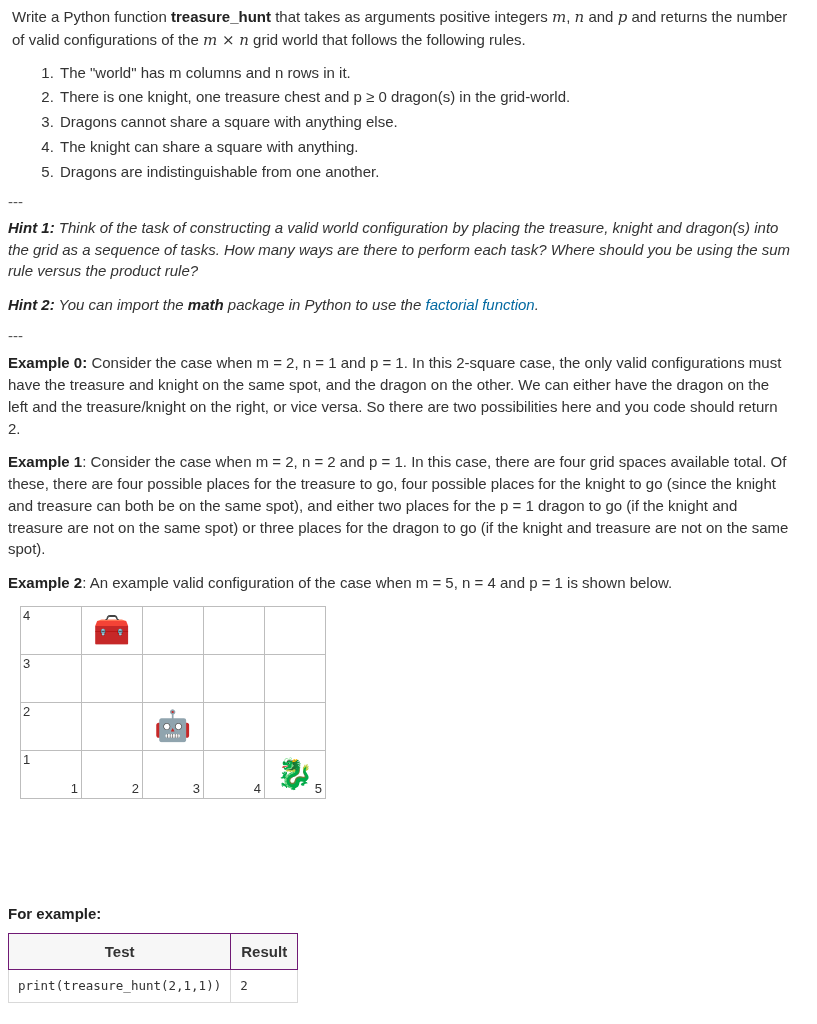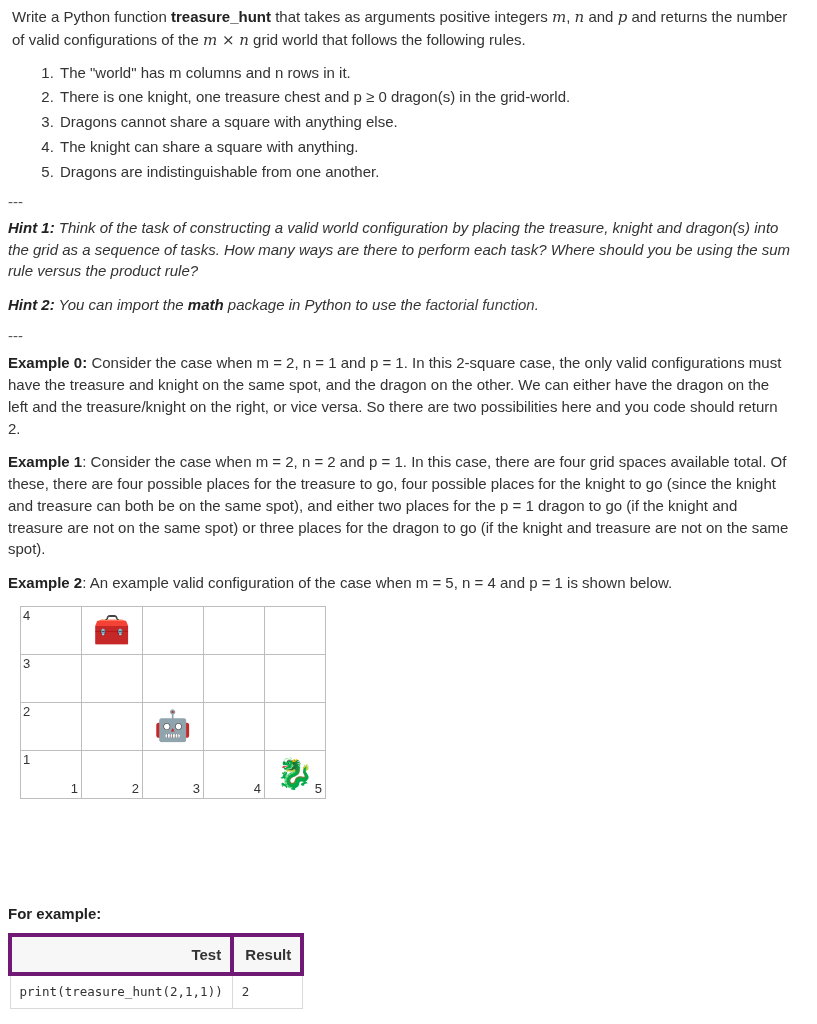--- a/index.html
+++ b/index.html
@@ -51,7 +51,7 @@
     font-style: italic;
   }
   .link {
-    color: #404040;
+    color: #0369a1;
     text-decoration: none;
     margin-top: 47px;
   }

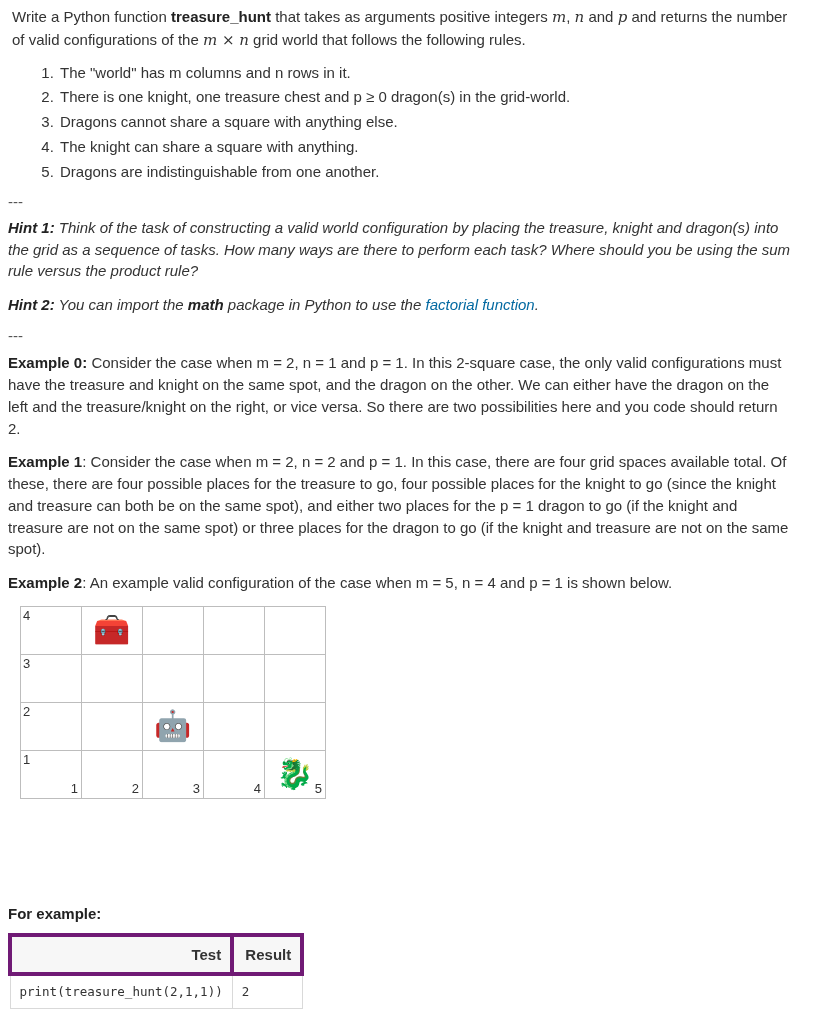--- a/index.html
+++ b/index.html
@@ -108,10 +108,10 @@
     margin: 0 0 6px 0;
   }
   table.tests th {
-    border: 4px solid #701a75;
+    border: 1px solid #701a75;
     background: #f7f7f7;
     font-weight: bold;
-    text-align: right;
+    text-align: center;
     padding: 7px 9px;
     font-size: 15px;
     color: #333;

